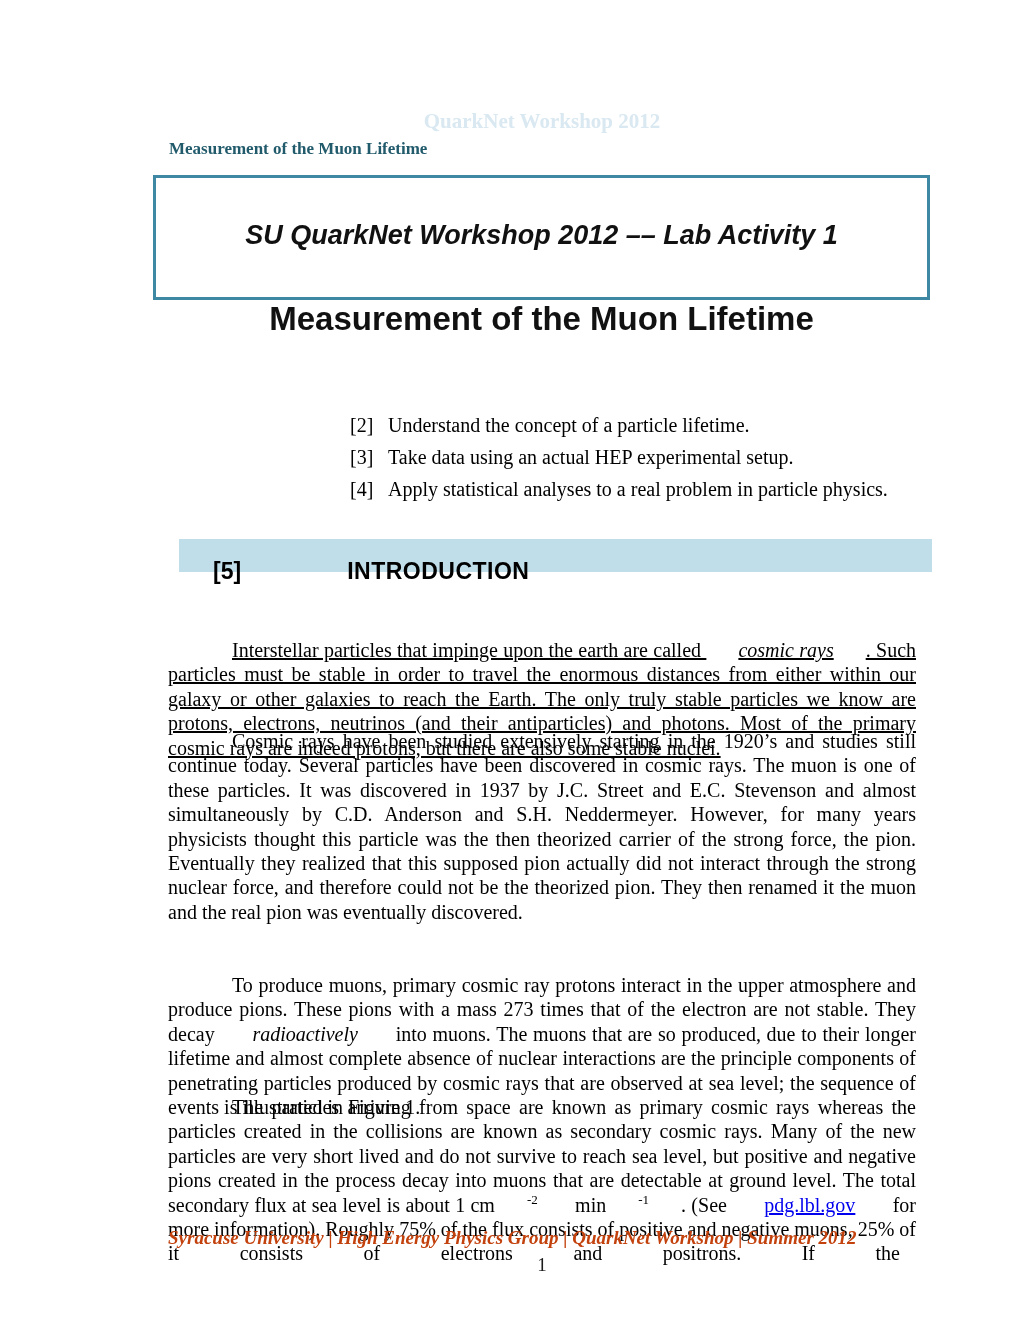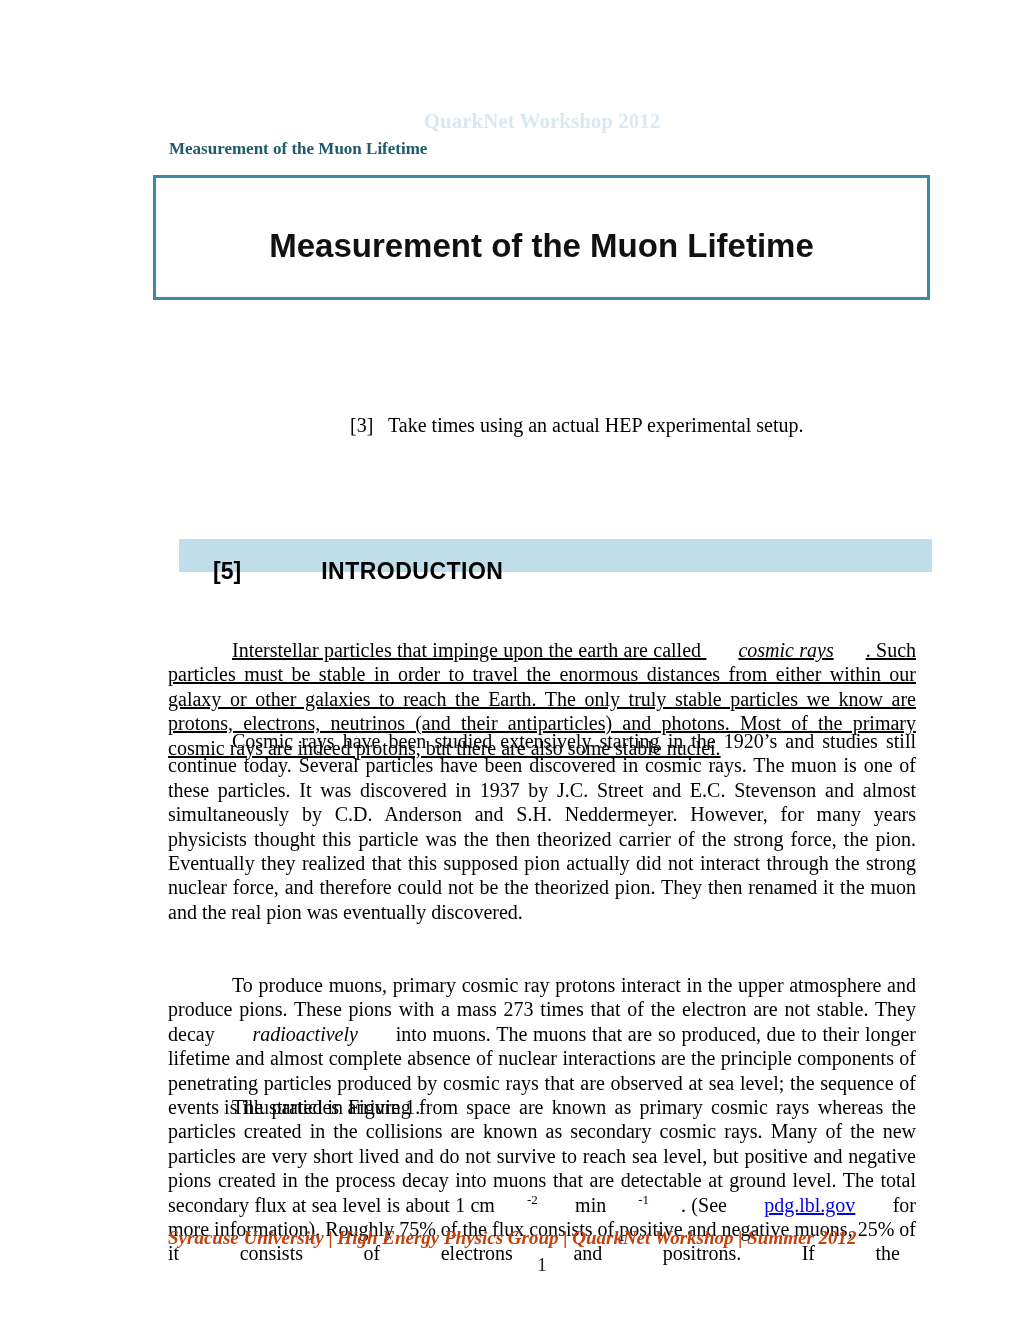--- a/index.html
+++ b/index.html
@@ -142,6 +142,7 @@
   <div class="running-title">Measurement of the Muon Lifetime</div>
 
   <div class="title-box">
+    <div class="box-subtitle">SU QuarkNet Workshop 2012 –– Lab Activity 1</div>
     <div class="box-title">Measurement of the Muon Lifetime</div>
   </div>
 

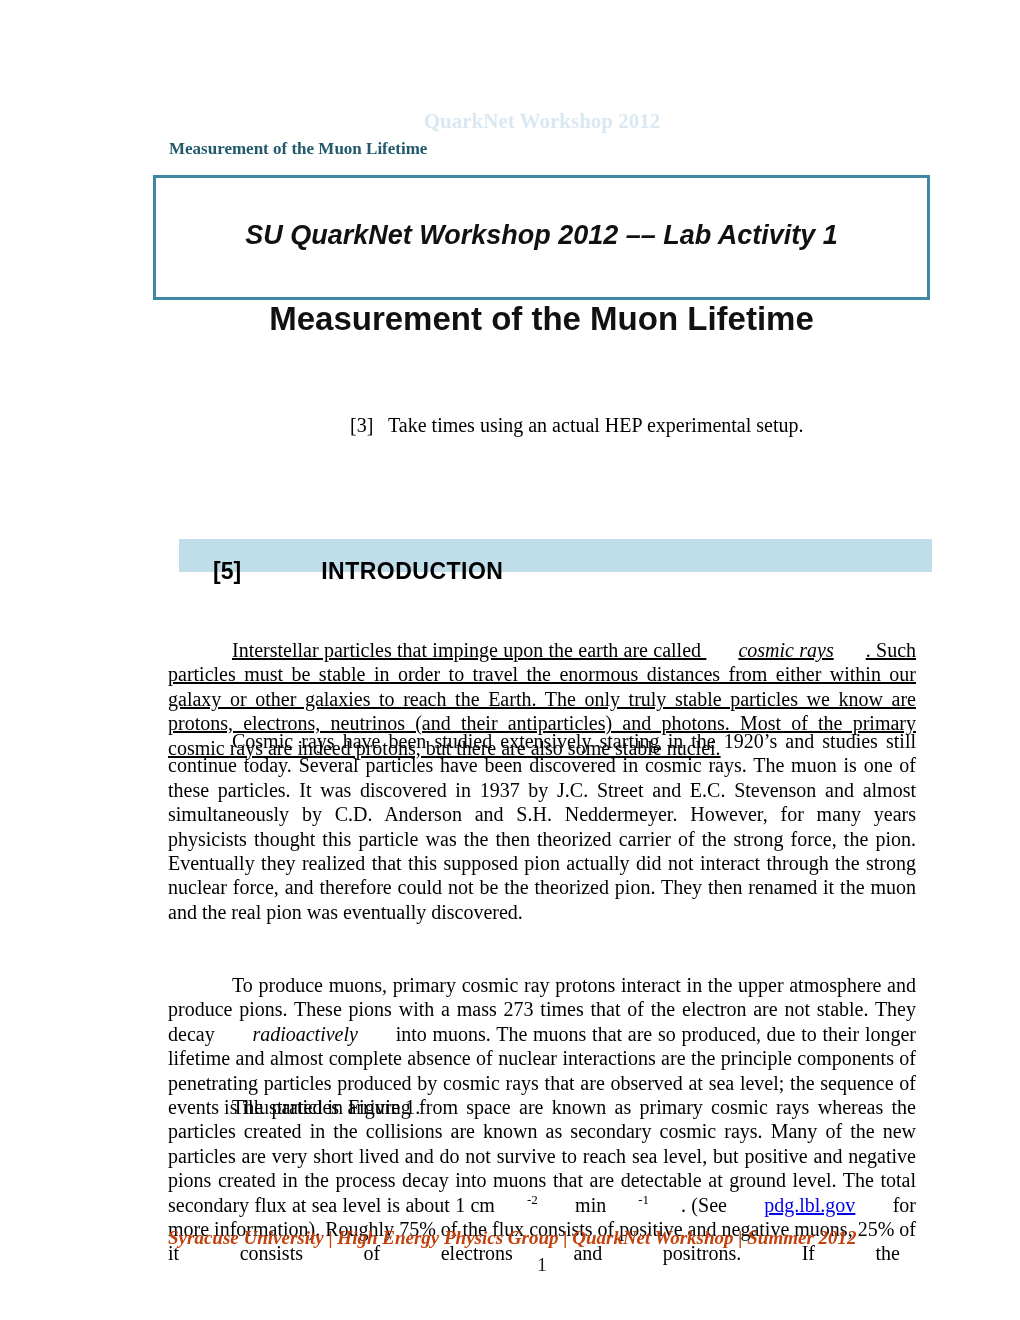--- a/index.html
+++ b/index.html
@@ -148,6 +148,7 @@
 
 
   <div class="goals-list">
+    <div class="goal-item"><span class="goal-num">[2]</span><span>Understand the concept of a particle lifetime.</span></div>
     <div class="goal-item"><span class="goal-num">[3]</span><span>Take times using an actual HEP experimental setup.</span></div>
   </div>
 

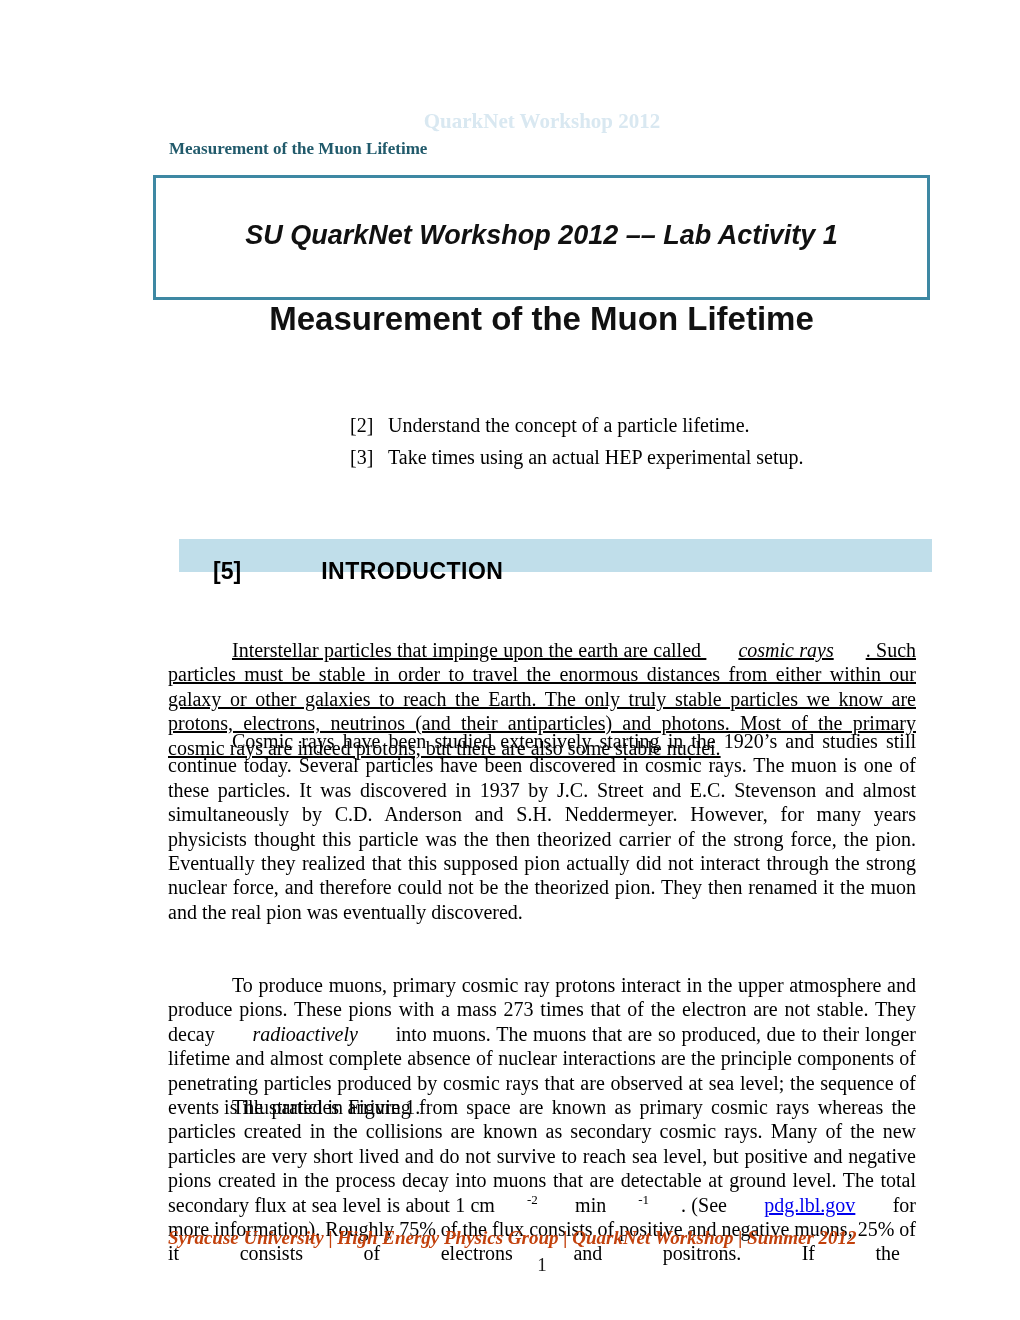--- a/index.html
+++ b/index.html
@@ -149,7 +149,7 @@
 
   <div class="goals-list">
     <div class="goal-item"><span class="goal-num">[2]</span><span>Understand the concept of a particle lifetime.</span></div>
-    <div class="goal-item"><span class="goal-num">[3]</span><span>Take times using an actual HEP experimental setup.</span></div>
+    <div class="goal-item"><span class="goal-num">[3]</span><span>Take data using an actual HEP experimental setup.</span></div>
   </div>
 
   <div class="section-bar">

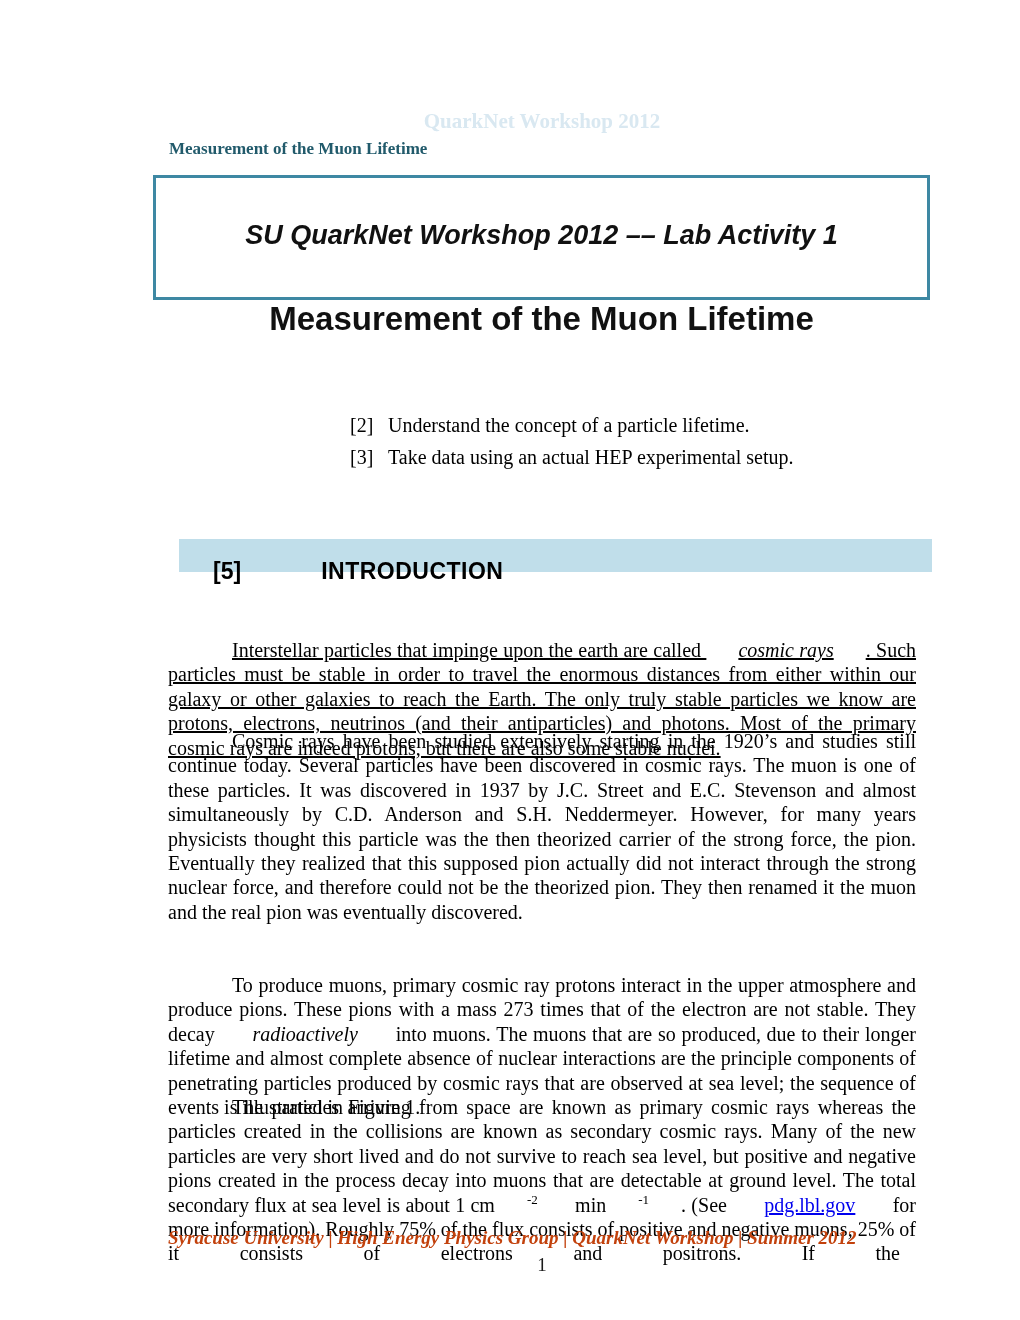--- a/index.html
+++ b/index.html
@@ -150,6 +150,7 @@
   <div class="goals-list">
     <div class="goal-item"><span class="goal-num">[2]</span><span>Understand the concept of a particle lifetime.</span></div>
     <div class="goal-item"><span class="goal-num">[3]</span><span>Take data using an actual HEP experimental setup.</span></div>
+    <div class="goal-item"><span class="goal-num">[4]</span><span>Apply statistical analyses to a real problem in particle physics.</span></div>
   </div>
 
   <div class="section-bar">

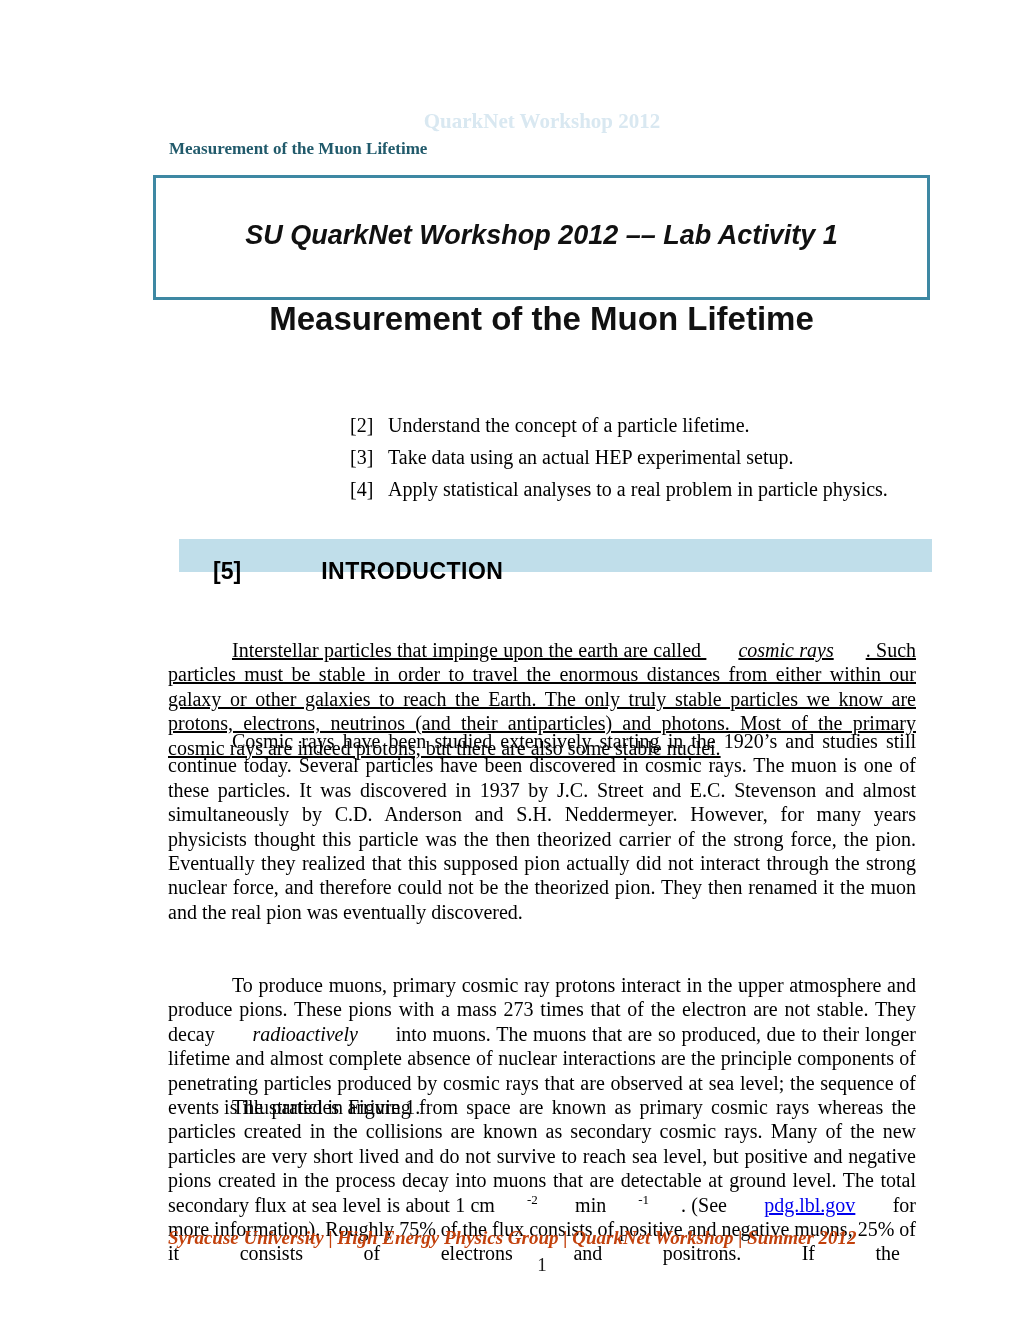--- a/index.html
+++ b/index.html
@@ -91,7 +91,7 @@
     color: #000000;
   }
   .sec-num { margin-left: 2px; }
-  .sec-title { margin-left: 48px; letter-spacing: 0.5px; }
+  .sec-title { margin-left: 74px; letter-spacing: 0.5px; }
 
   
   .para {

